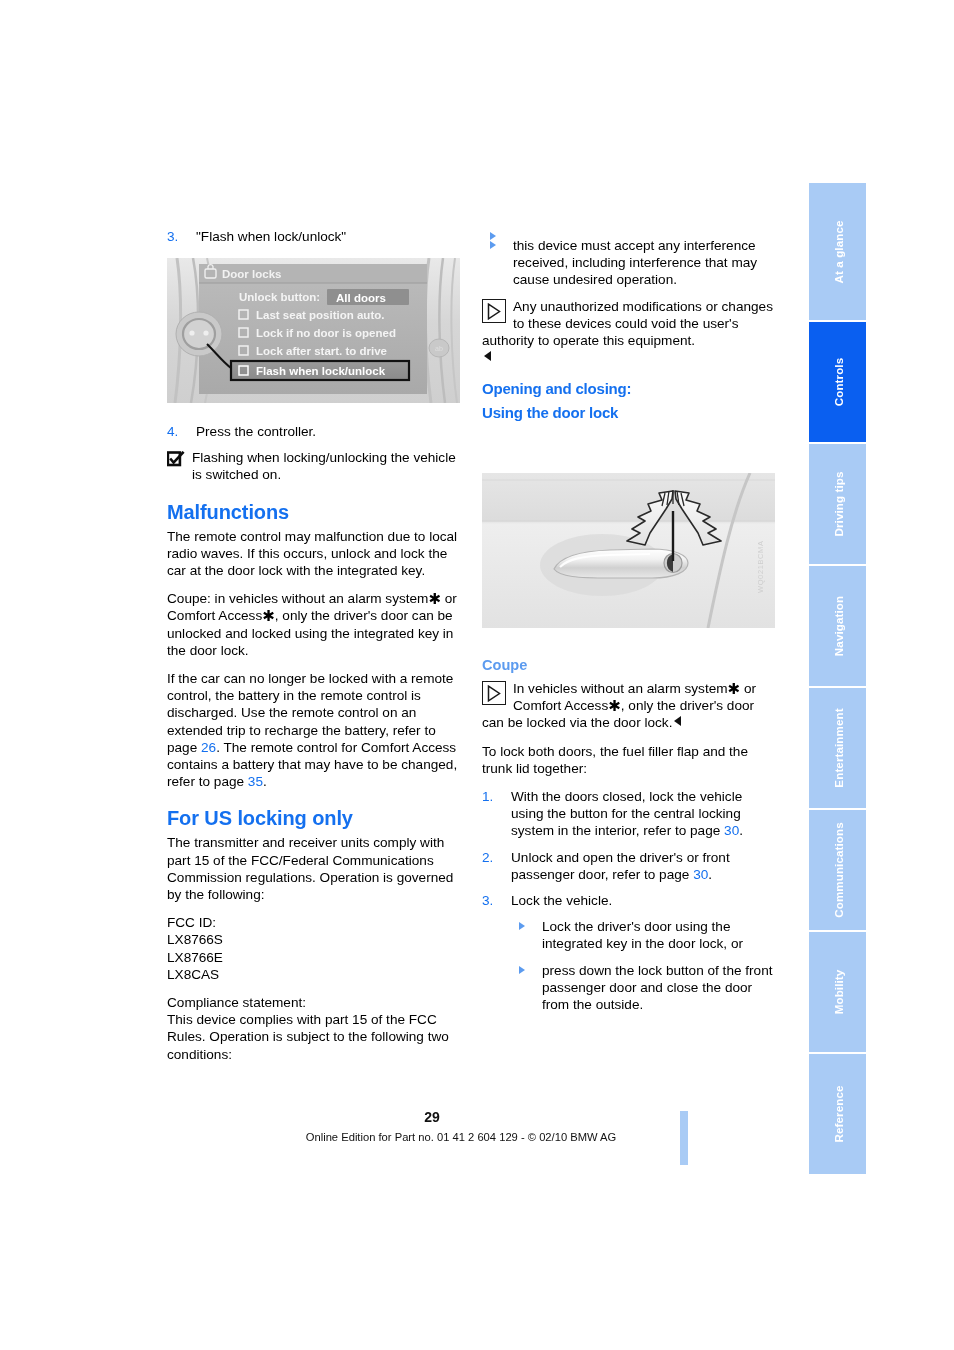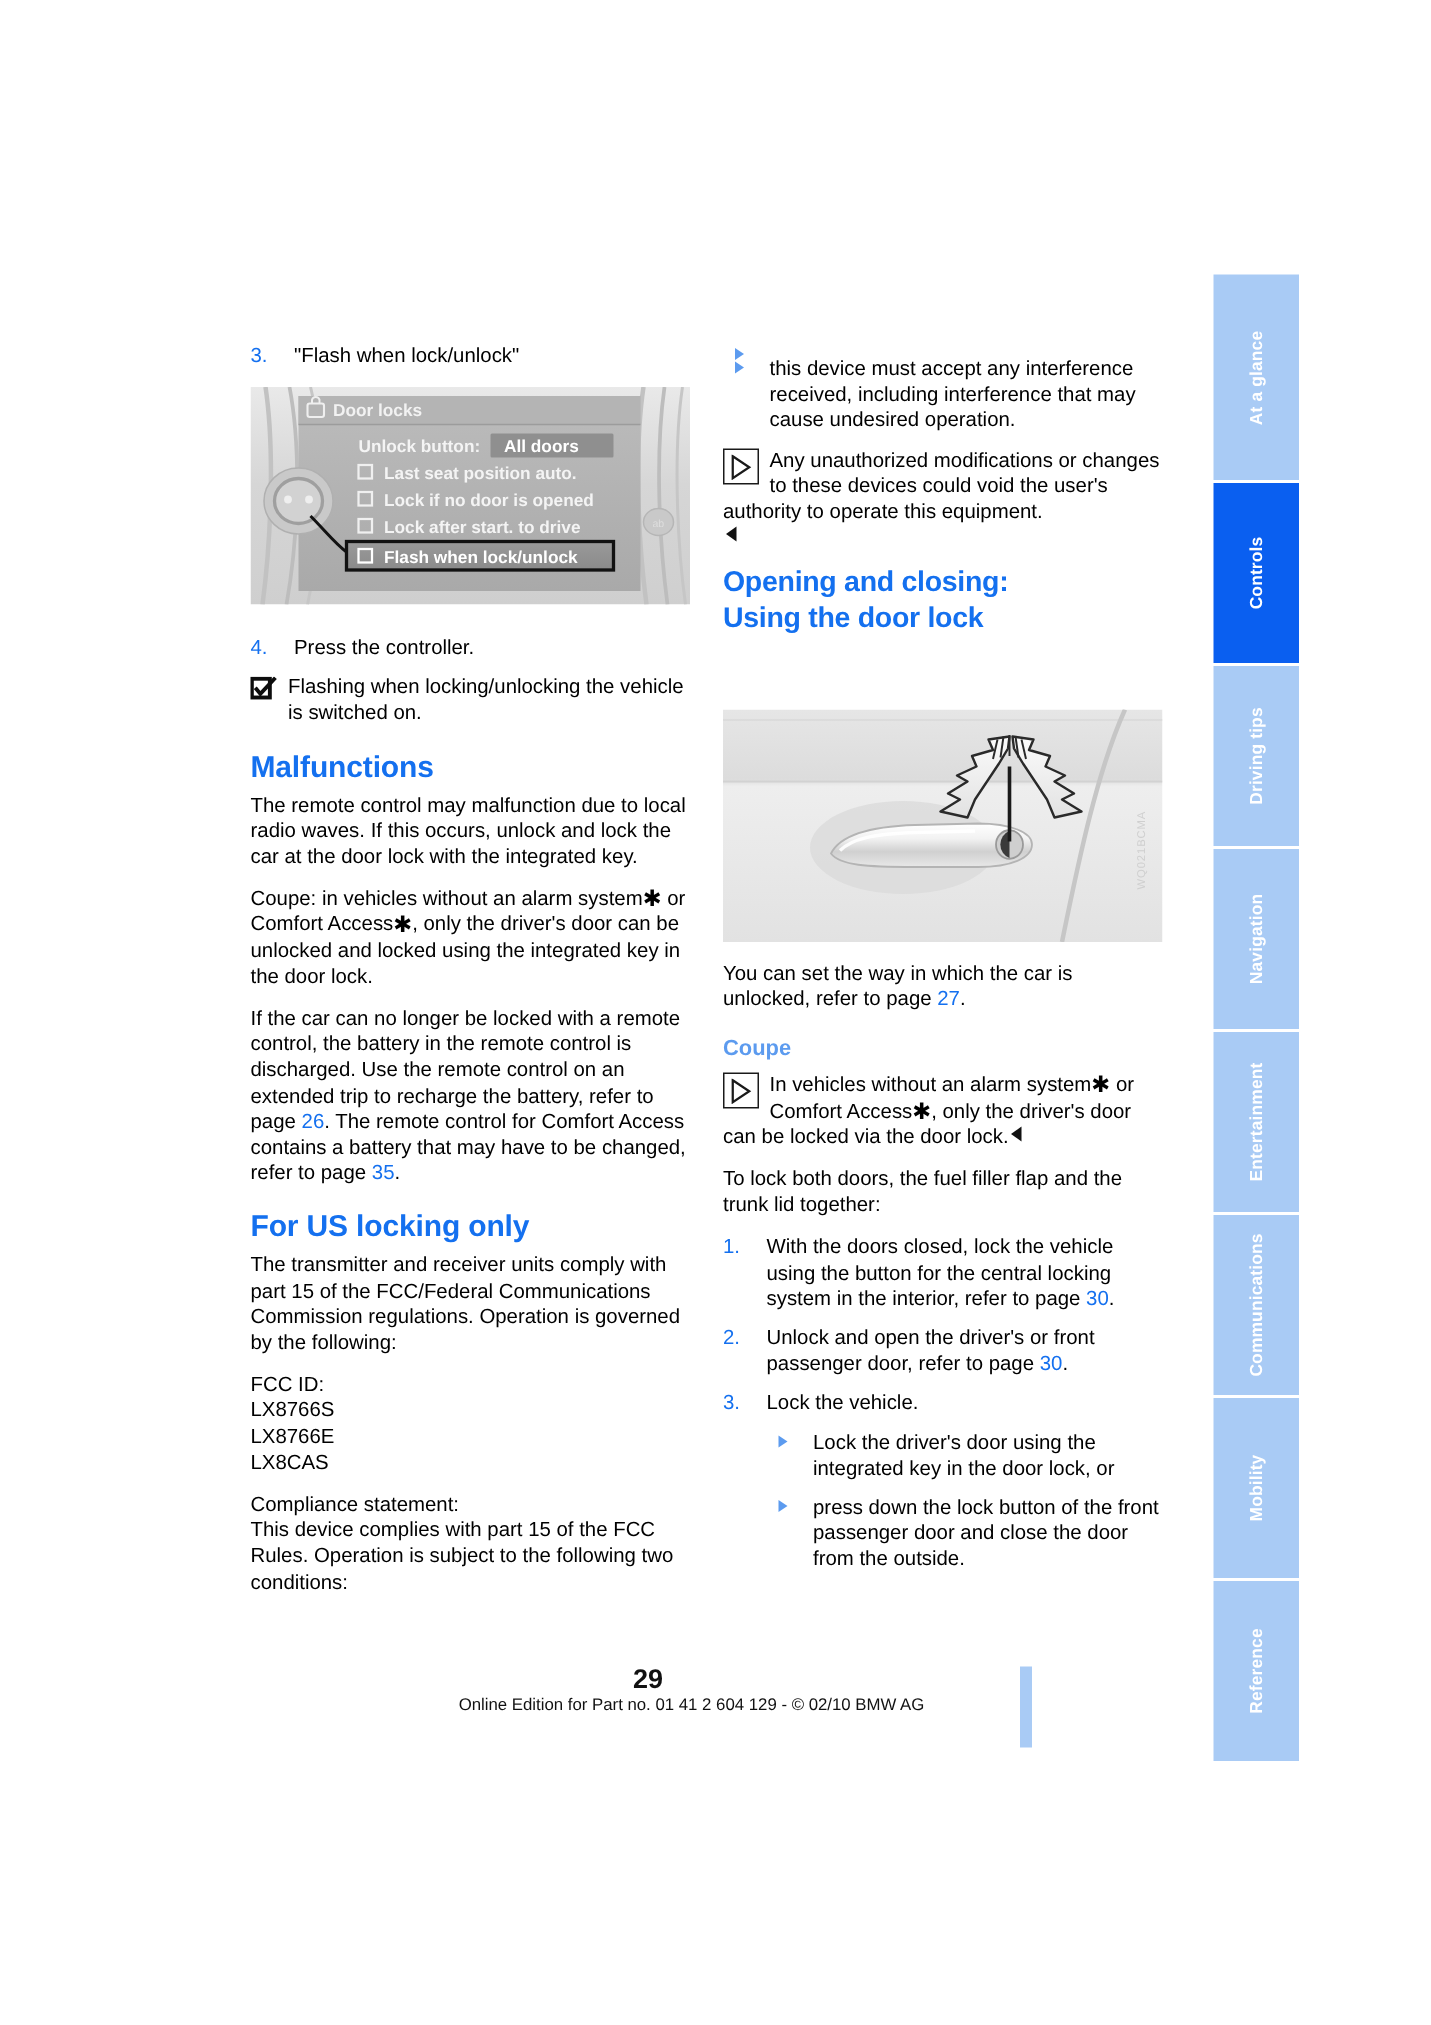--- a/index.html
+++ b/index.html
@@ -27,7 +27,7 @@
     margin:19px 0 7px 0;letter-spacing:-0.1px;
   }
   h1.title{
-    color:#1470ef;font-size:19px;line-height:24px;font-weight:bold;
+    color:#1470ef;font-size:15px;line-height:24px;font-weight:bold;
     margin:0 0 14px 0;letter-spacing:-0.2px;
   }
   h3.sub{

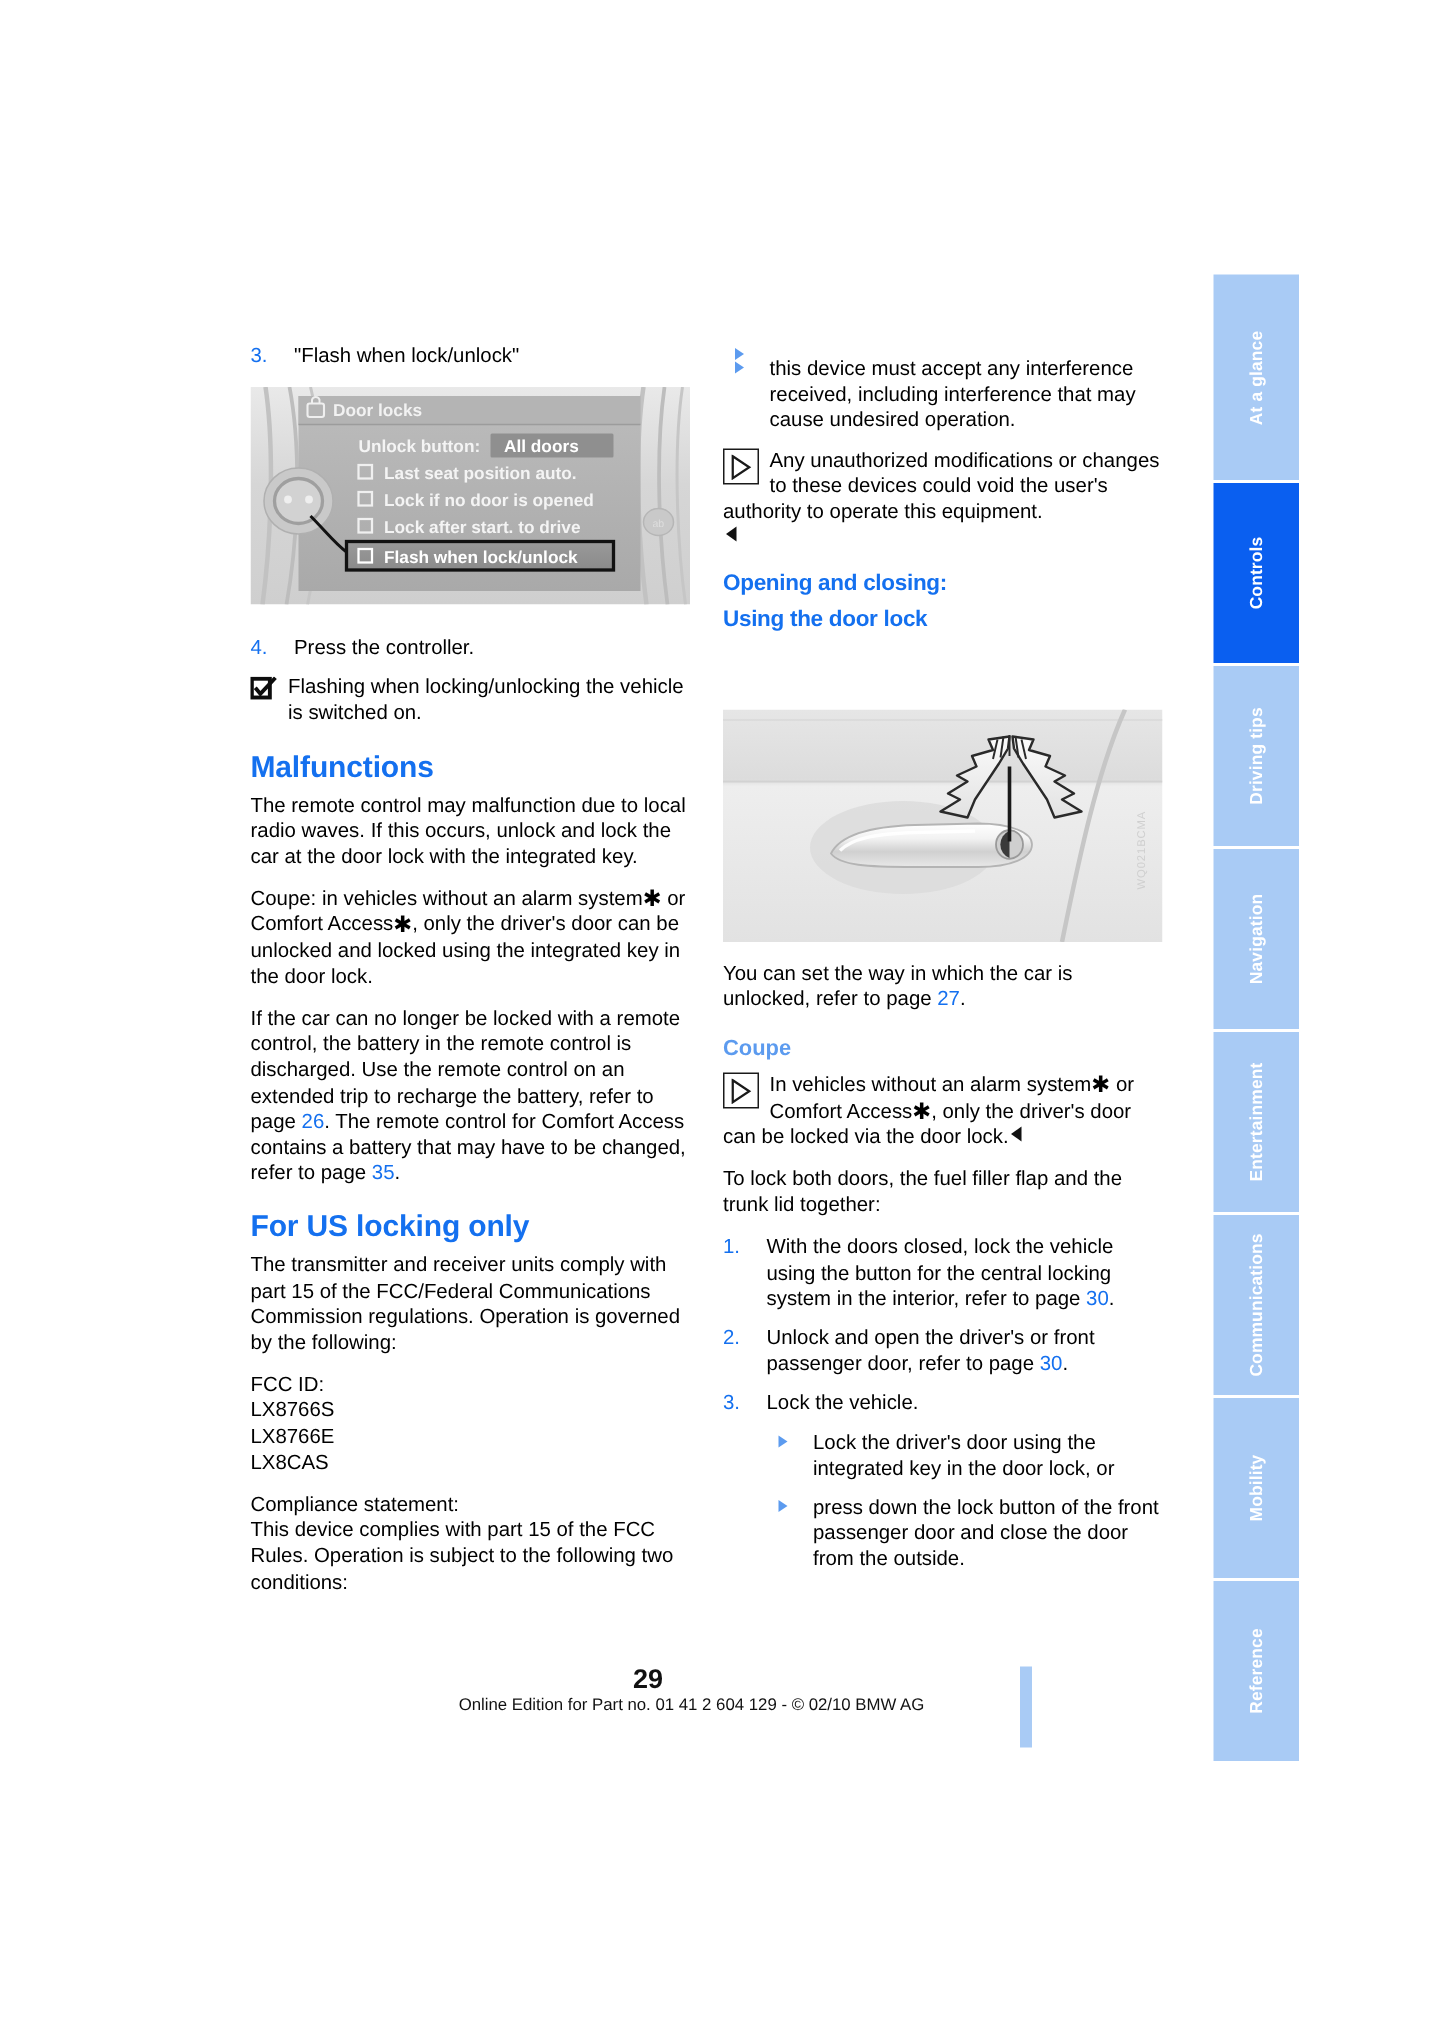--- a/index.html
+++ b/index.html
@@ -314,7 +314,6 @@
 
   <div class="col" style="left:482px;top:640px;">
 
-    <p class="para"><span>You can set the way in which the car is unlocked, refer to page </span><span class="blue">27</span><span>.</span></p>
 
     <h3 class="sub">Coupe</h3>
 

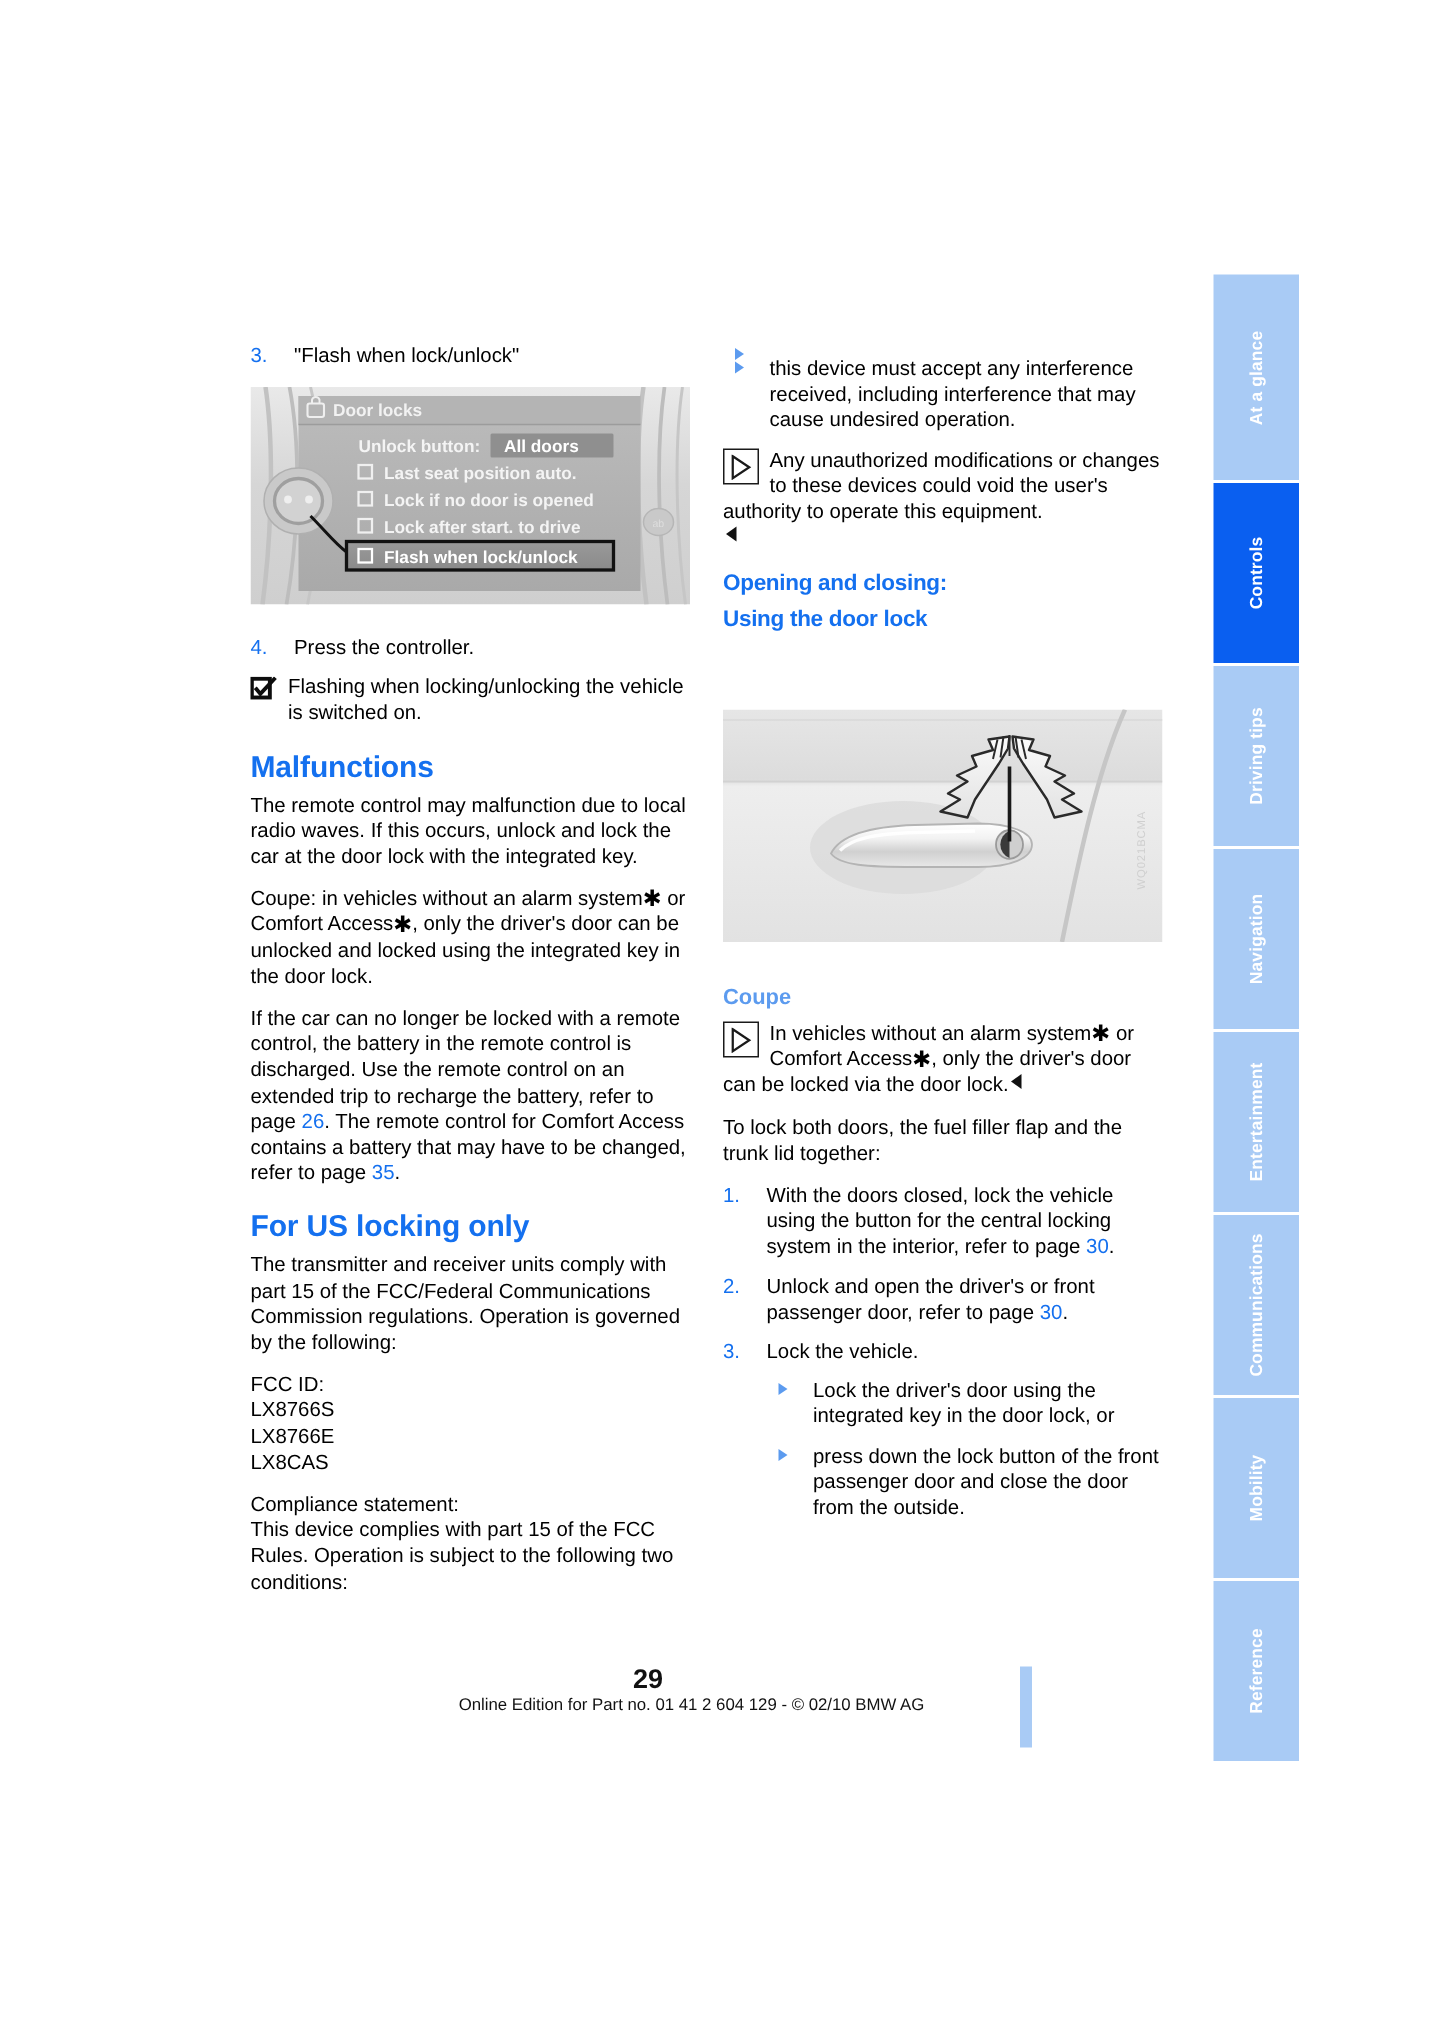--- a/index.html
+++ b/index.html
@@ -98,7 +98,7 @@
   }
   .pagenum{
     position:absolute;left:0;top:1109px;width:878px;text-align:center;
-    font-size:18px;font-weight:bold;color:#111;
+    font-size:14px;font-weight:bold;color:#111;
   }
   .pagenum span{position:relative;left:-7px;}
   .footbar{

